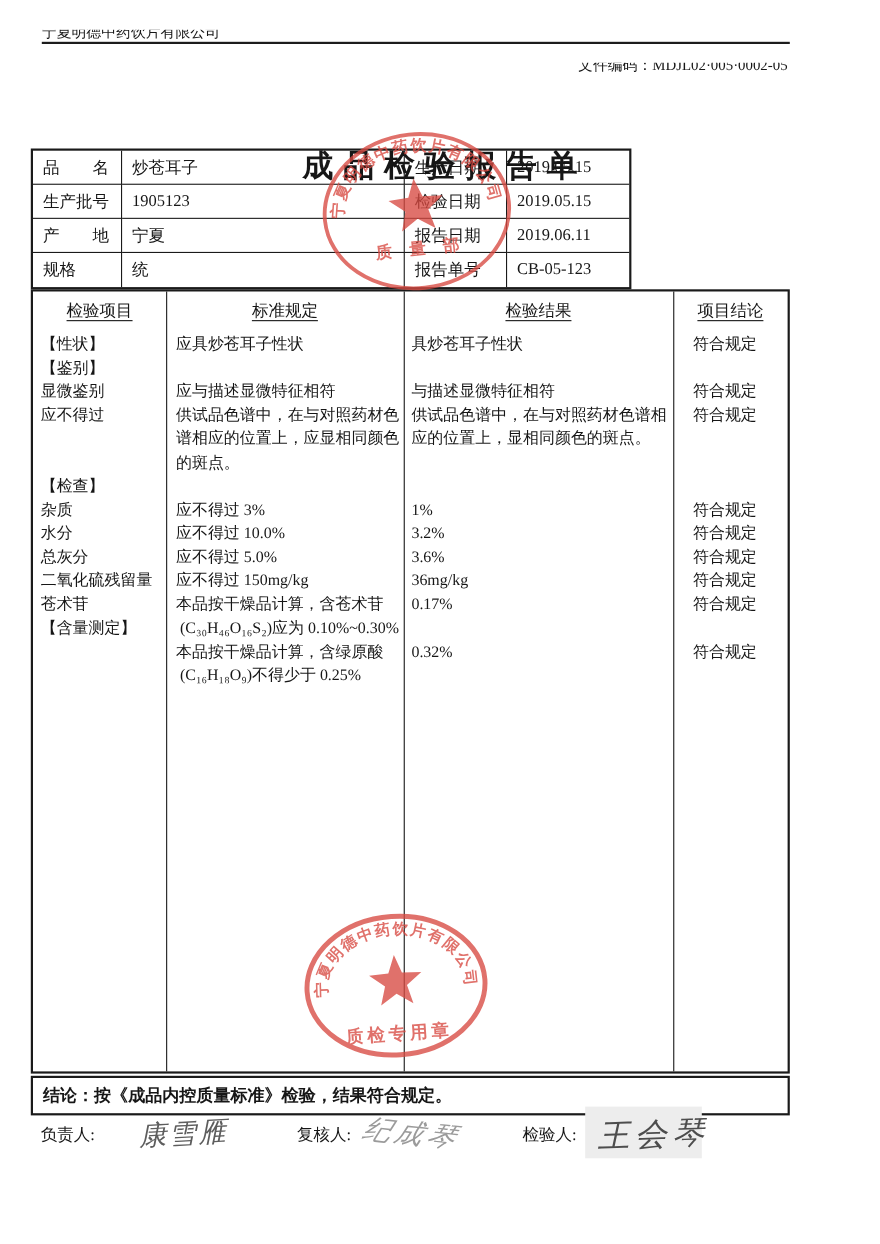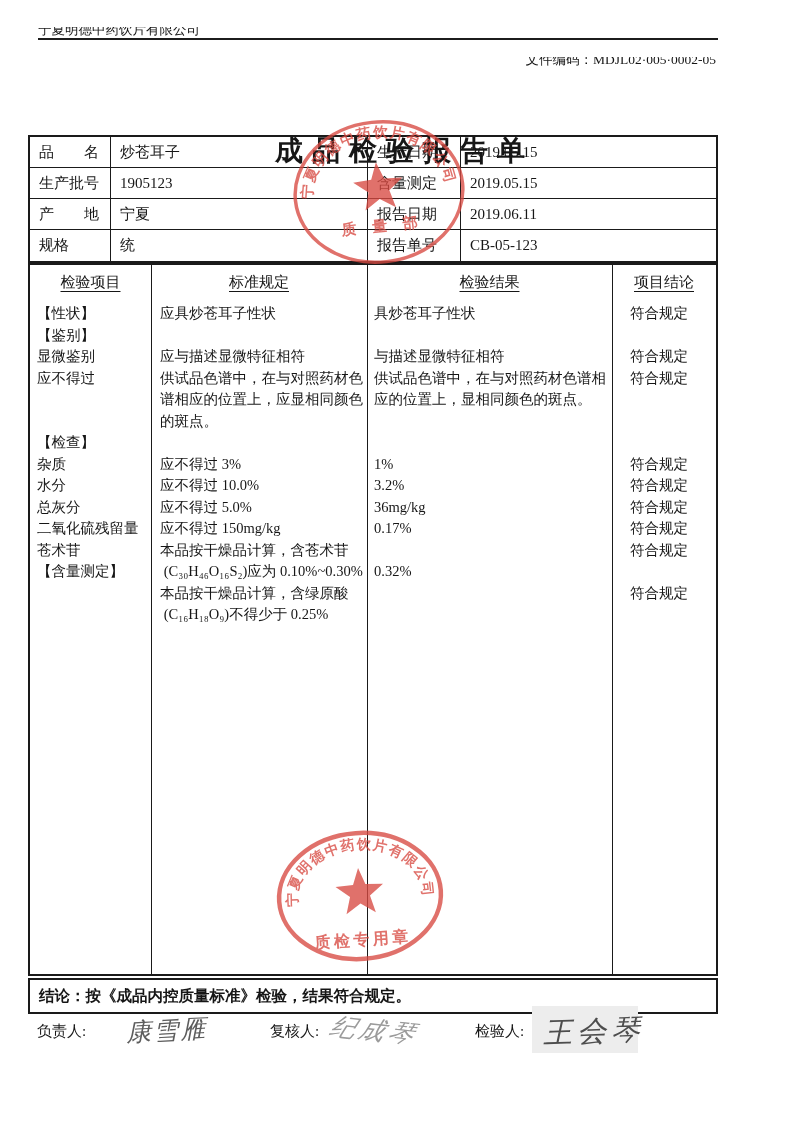--- a/index.html
+++ b/index.html
@@ -18,7 +18,7 @@
   .title{position:absolute;left:0;top:84px;width:100%;text-align:center;
     font-size:28px;font-weight:bold;letter-spacing:9px;padding-left:9px;box-sizing:border-box;margin-top:48px;}
   
-  .info-table{position:absolute;left:28px;top:135px;width:690px;height:128px;
+  .info-table{position:absolute;left:28px;top:135px;width:546px;height:128px;
     border:2px solid #1a1a1a;box-sizing:border-box;display:grid;
     grid-template-columns:81px 257px 93px 1fr;grid-template-rows:repeat(4,1fr);}
   .info-table .cell{display:flex;align-items:center;font-size:15px;

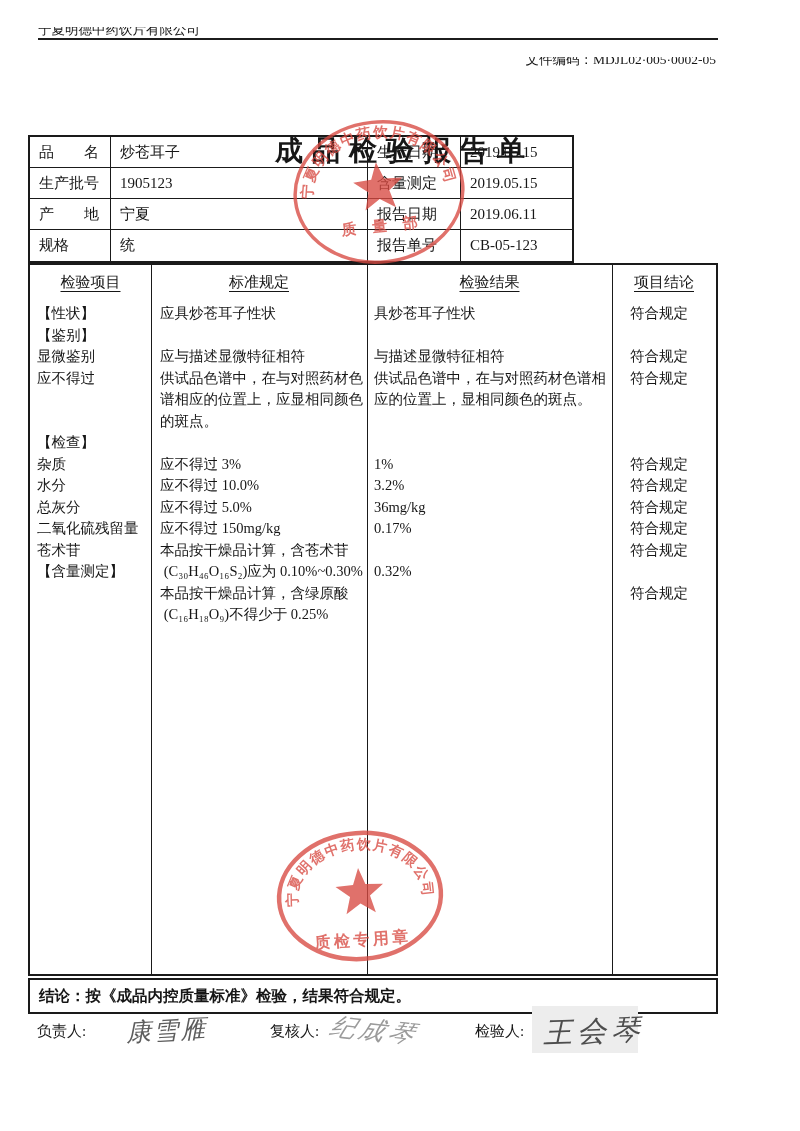--- a/index.html
+++ b/index.html
@@ -69,7 +69,7 @@
 
   <div class="cell">生产批号</div>
   <div class="cell">1905123</div>
-  <div class="cell">含量测定</div>
+  <div class="cell">检验日期</div>
   <div class="cell last-col">2019.05.15</div>
 
   <div class="cell">产　　地</div>

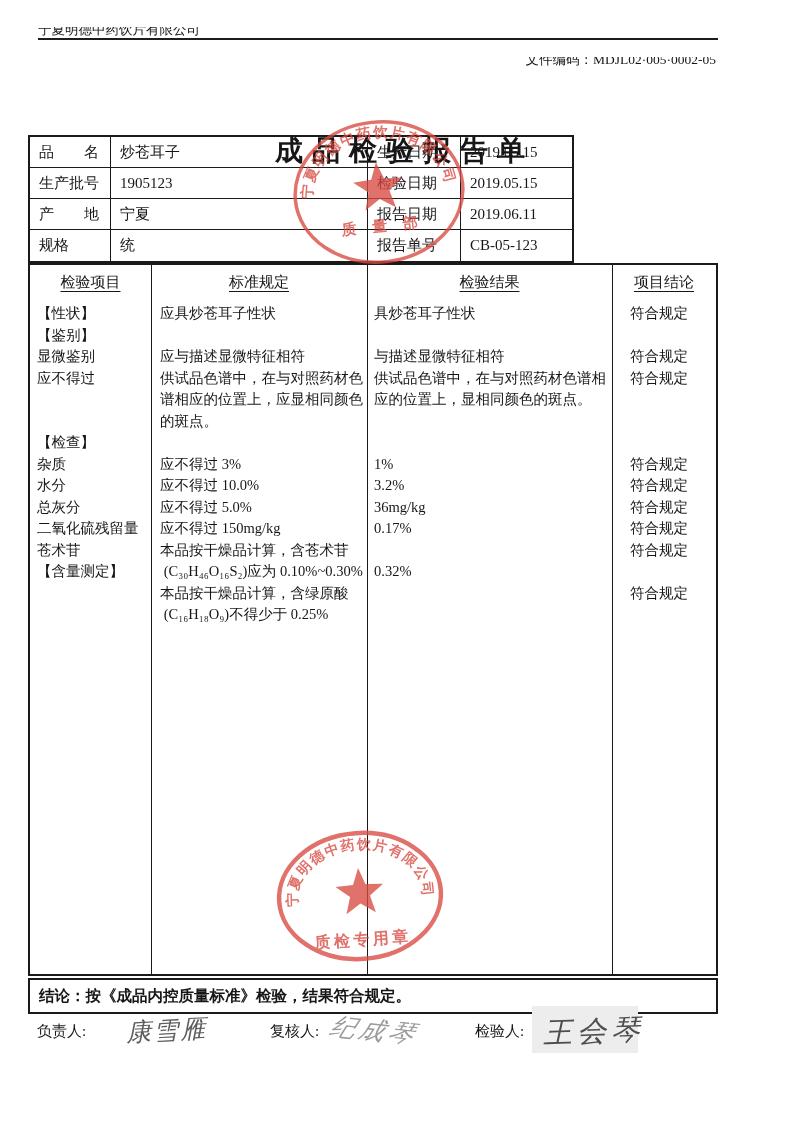--- a/index.html
+++ b/index.html
@@ -137,6 +137,7 @@
       <div class="ln">&nbsp;</div>
       <div class="ln">1%</div>
       <div class="ln">3.2%</div>
+      <div class="ln">3.6%</div>
       <div class="ln">36mg/kg</div>
       <div class="ln">0.17%</div>
       <div class="ln">&nbsp;</div>

